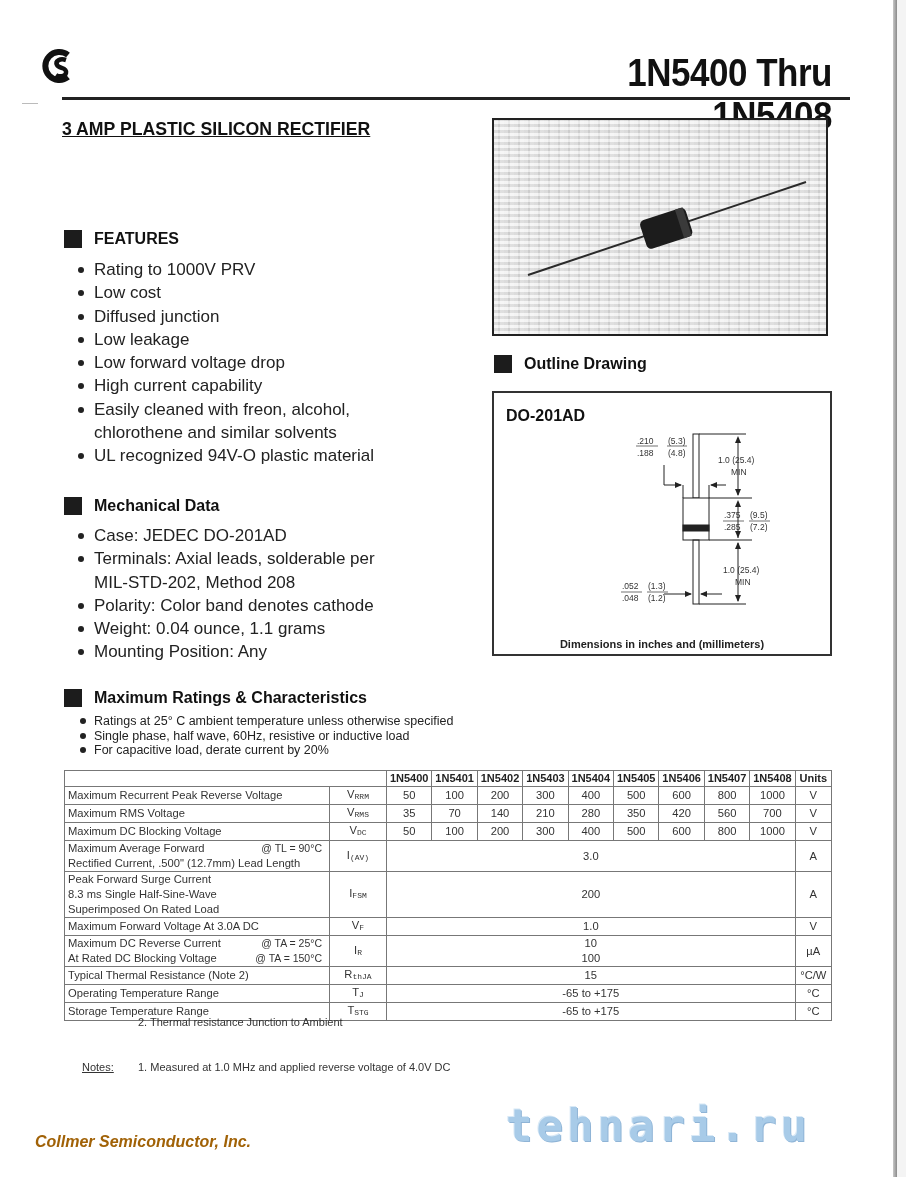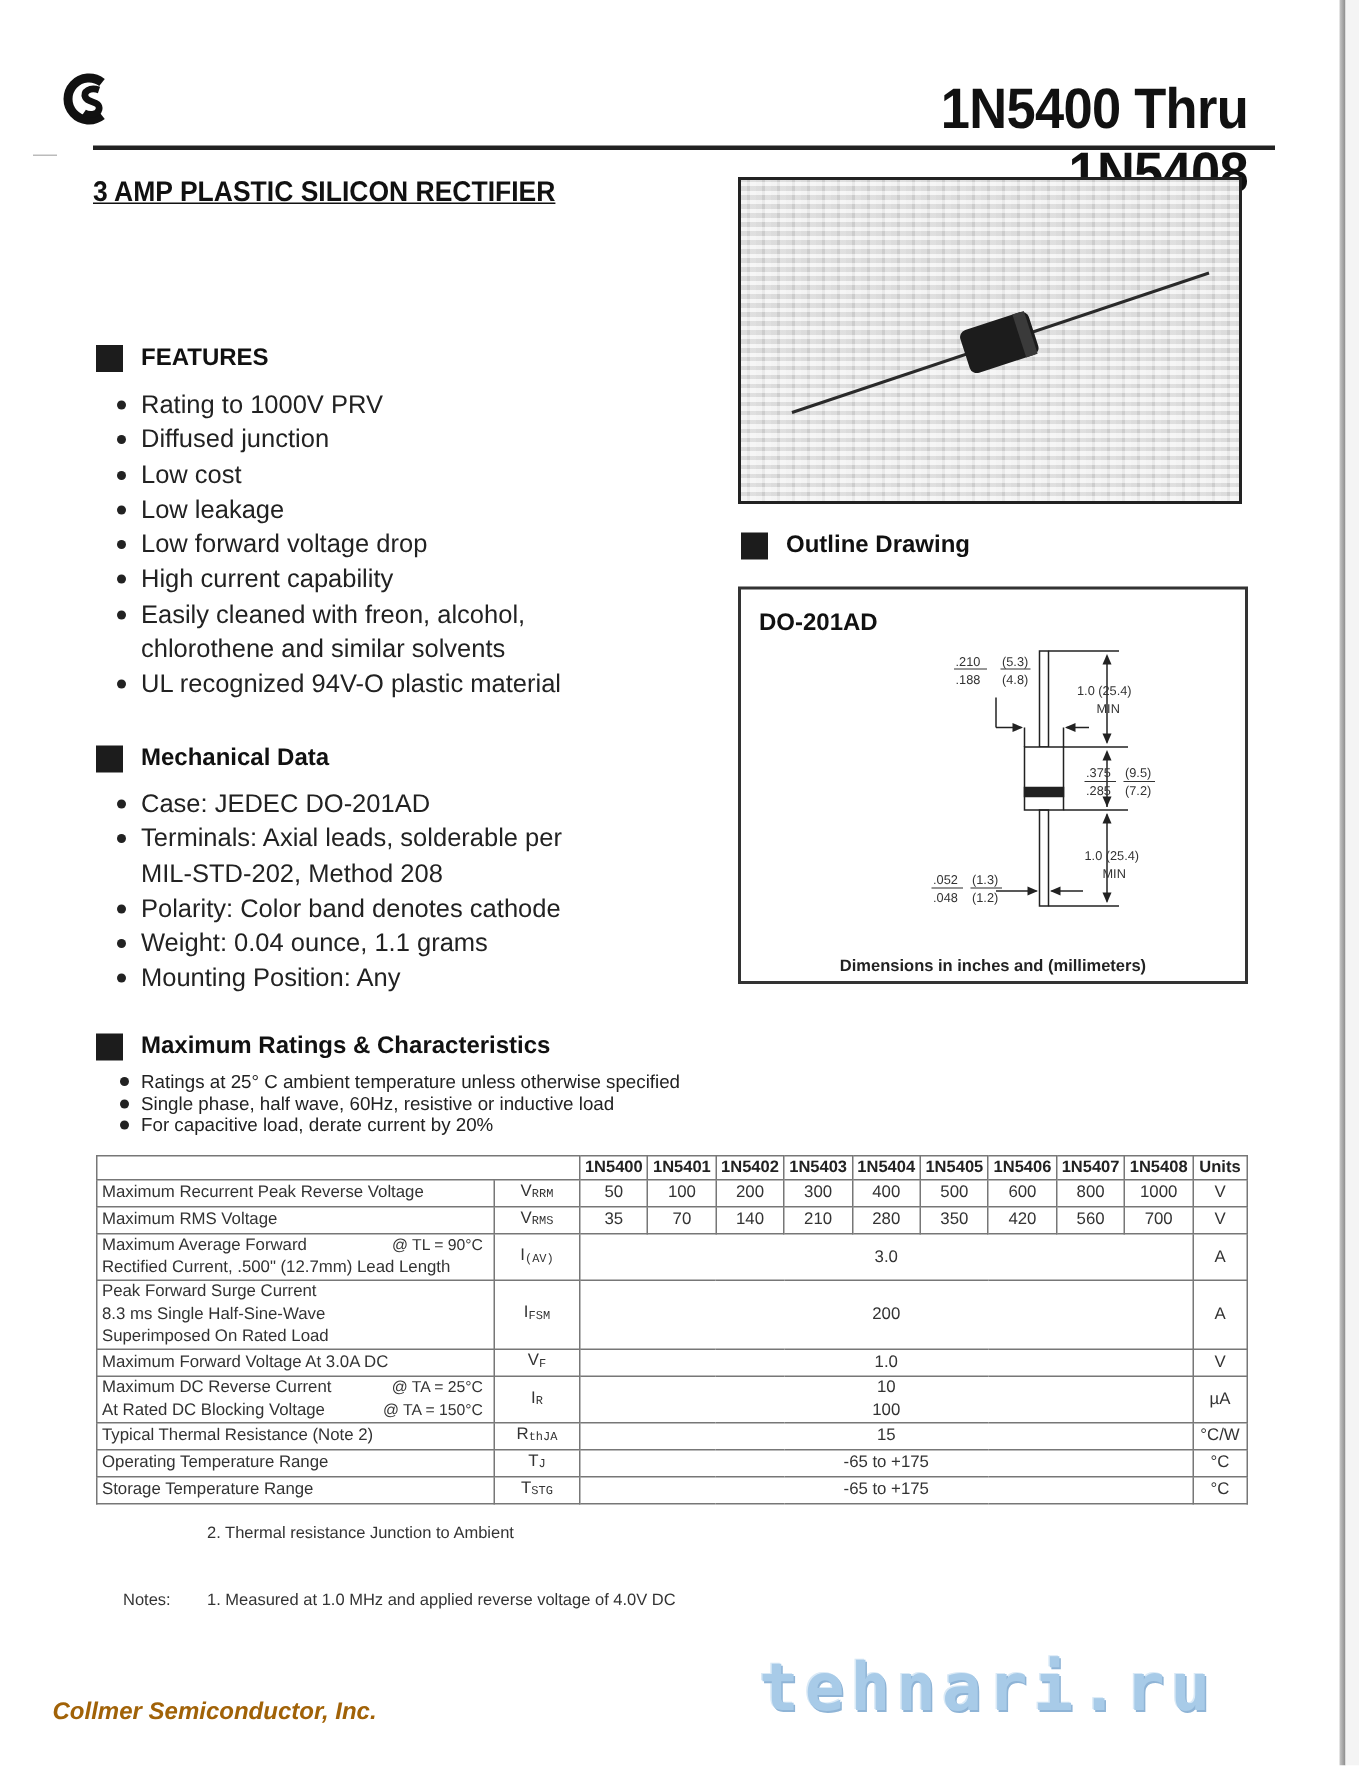--- a/index.html
+++ b/index.html
@@ -87,8 +87,8 @@
 </div>
 <ul class="abs blist features">
   <li>Rating to 1000V PRV</li>
+  <li>Low cost</li>
   <li>Diffused junction</li>
-  <li>Low cost</li>
   <li>Low leakage</li>
   <li>Low forward voltage drop</li>
   <li>High current capability</li>

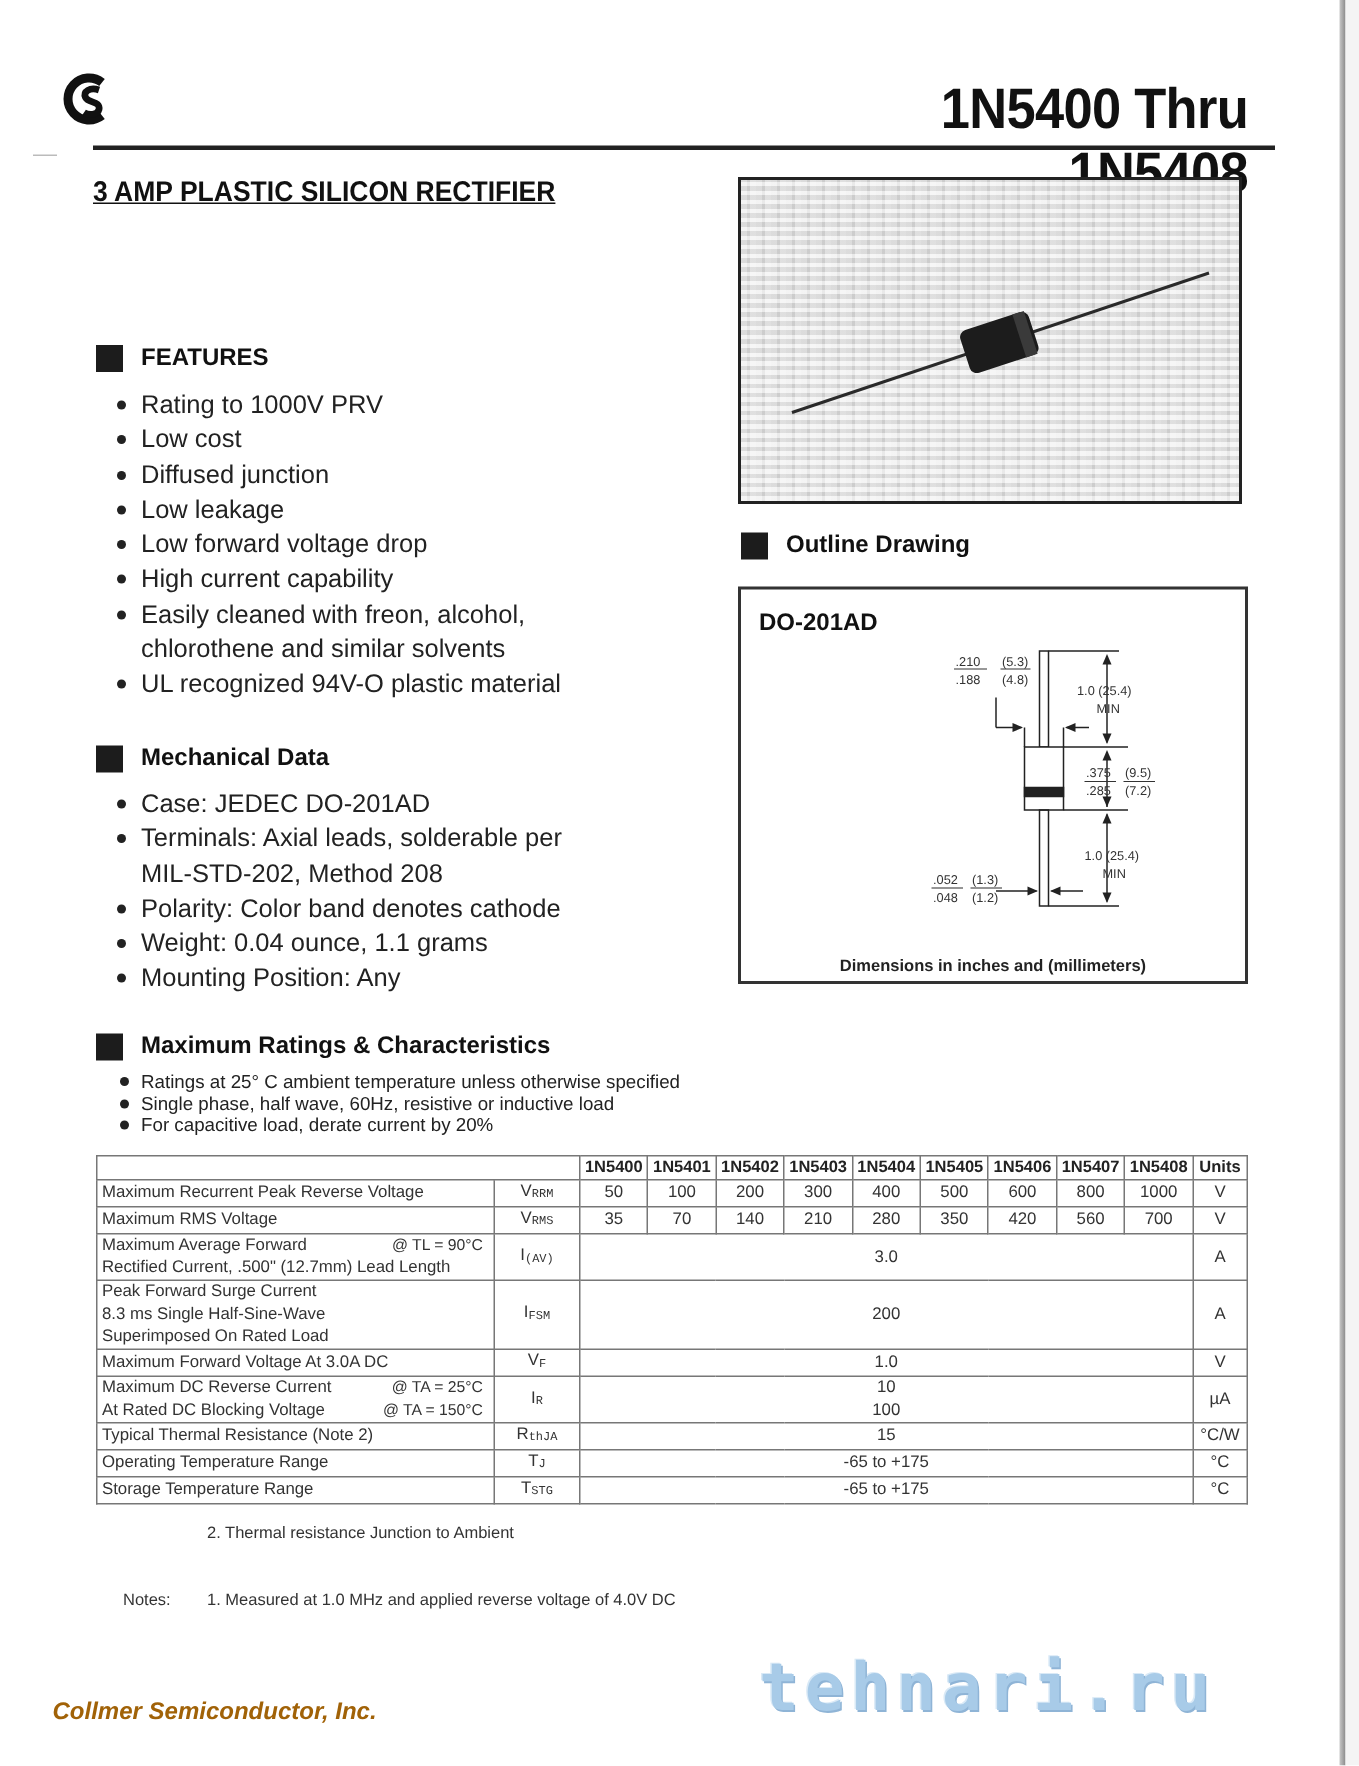--- a/index.html
+++ b/index.html
@@ -228,6 +228,20 @@
     <td class="c">700</td>
     <td class="c">V</td>
   </tr>
+  <tr>
+    <td class="desc">Maximum DC Blocking Voltage</td>
+    <td class="sym"><span>V</span><sub class="s">DC</sub></td>
+    <td class="c">50</td>
+    <td class="c">100</td>
+    <td class="c">200</td>
+    <td class="c">300</td>
+    <td class="c">400</td>
+    <td class="c">500</td>
+    <td class="c">600</td>
+    <td class="c">800</td>
+    <td class="c">1000</td>
+    <td class="c">V</td>
+  </tr>
   <tr class="row2">
     <td class="desc">
       <div class="flex-desc">

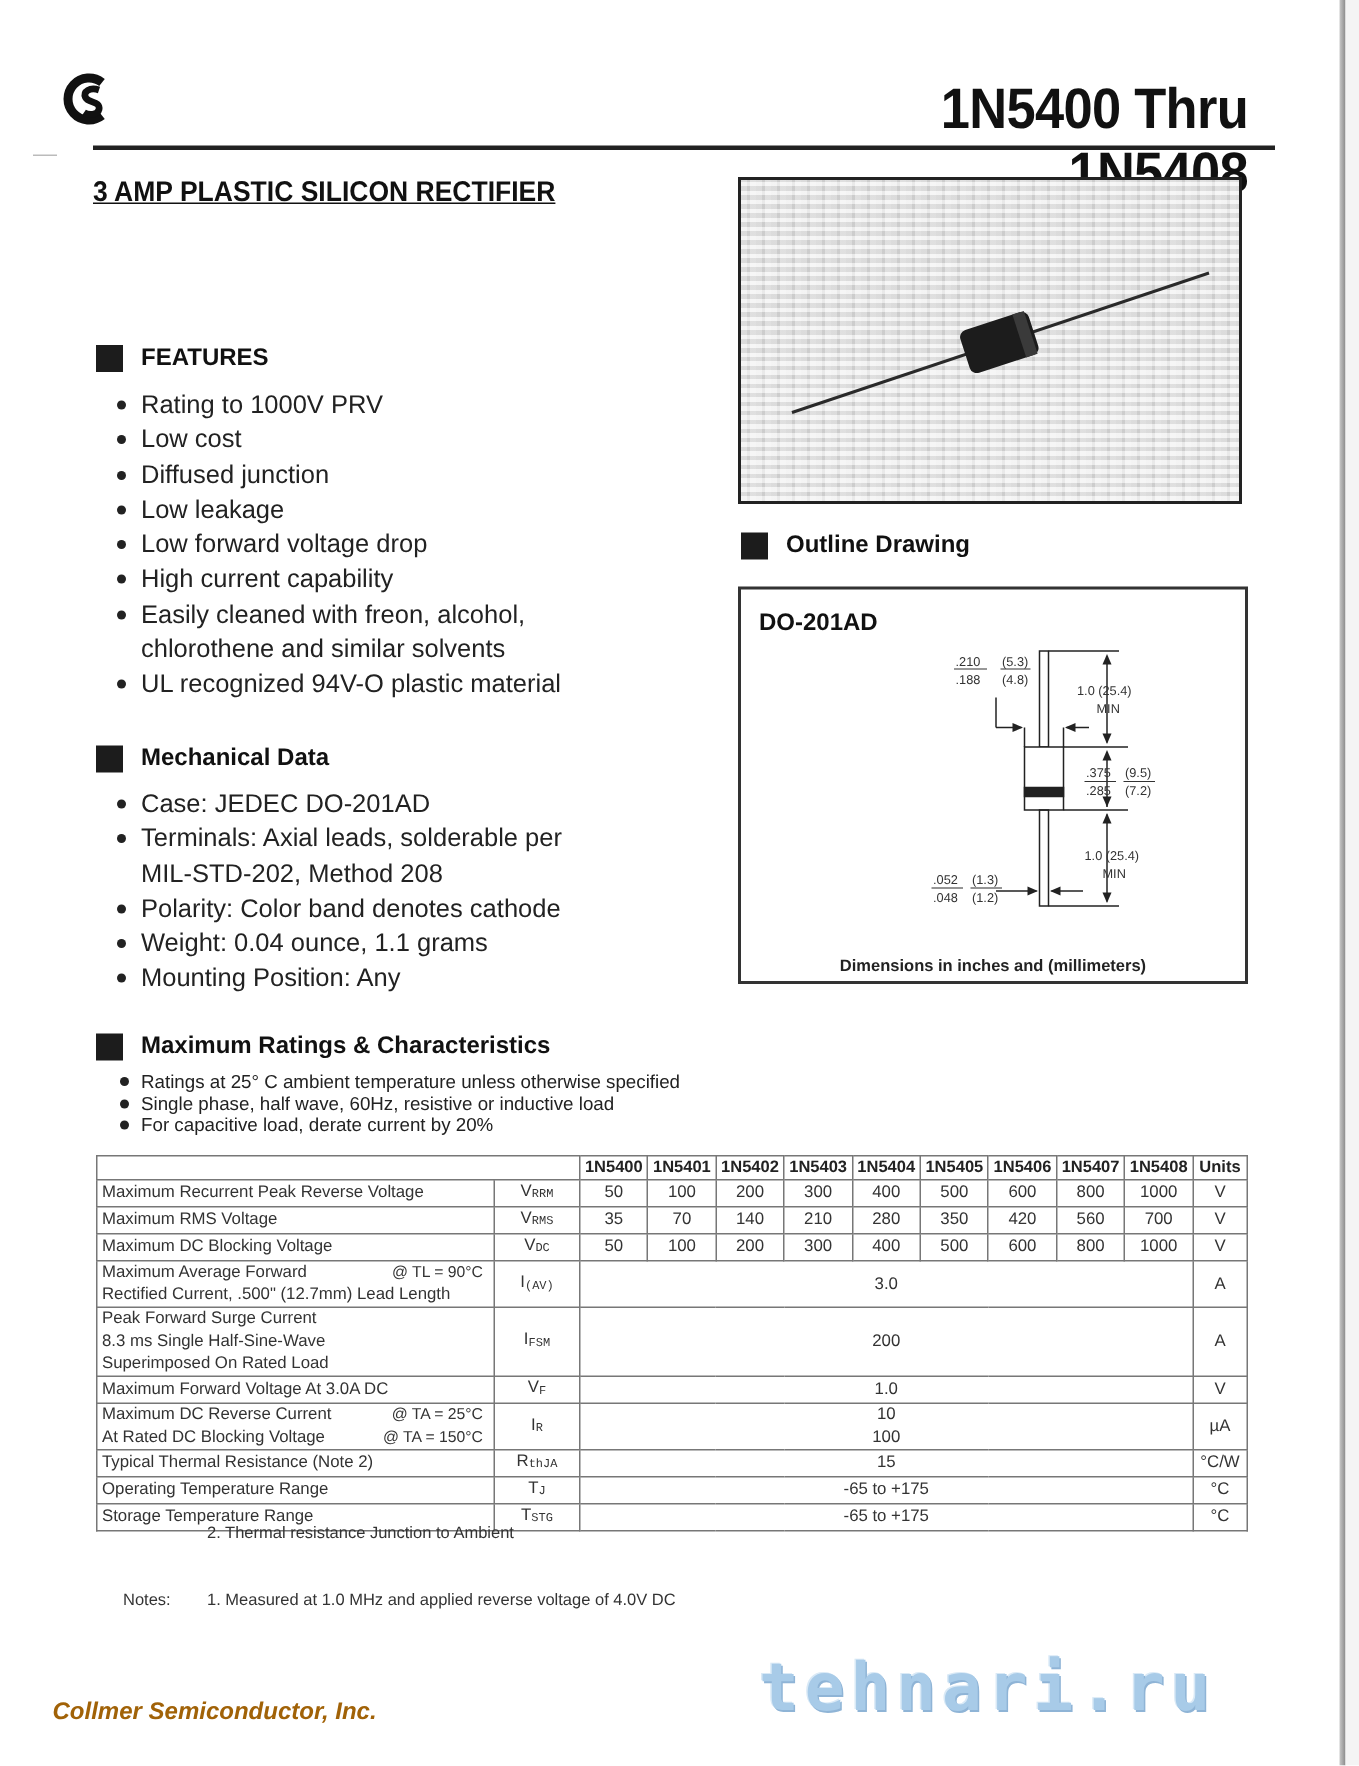--- a/index.html
+++ b/index.html
@@ -49,7 +49,7 @@
   .flex-desc { display:flex; justify-content:space-between; }
   .cond { font-size:10.5px; padding-right:4px; }
   sub.s { font-size:8px; vertical-align:-1px;font-family:Liberation Mono, monospace; }
-  .notes-label { left:82px; top:1061px; font-size:11px; color:#333; }
+  .notes-label { left:82px; top:1061px; font-size:11px; color:#333;text-decoration:underline; }
   .note1 { left:138px; top:1061px; font-size:11px; color:#333; }
   .note2 { left:138px; top:1016px; font-size:11px; color:#333; }
   .company { left:35px; top:1133px; font-size:16px; font-weight:bold; font-style:italic; color:#a16207; }

